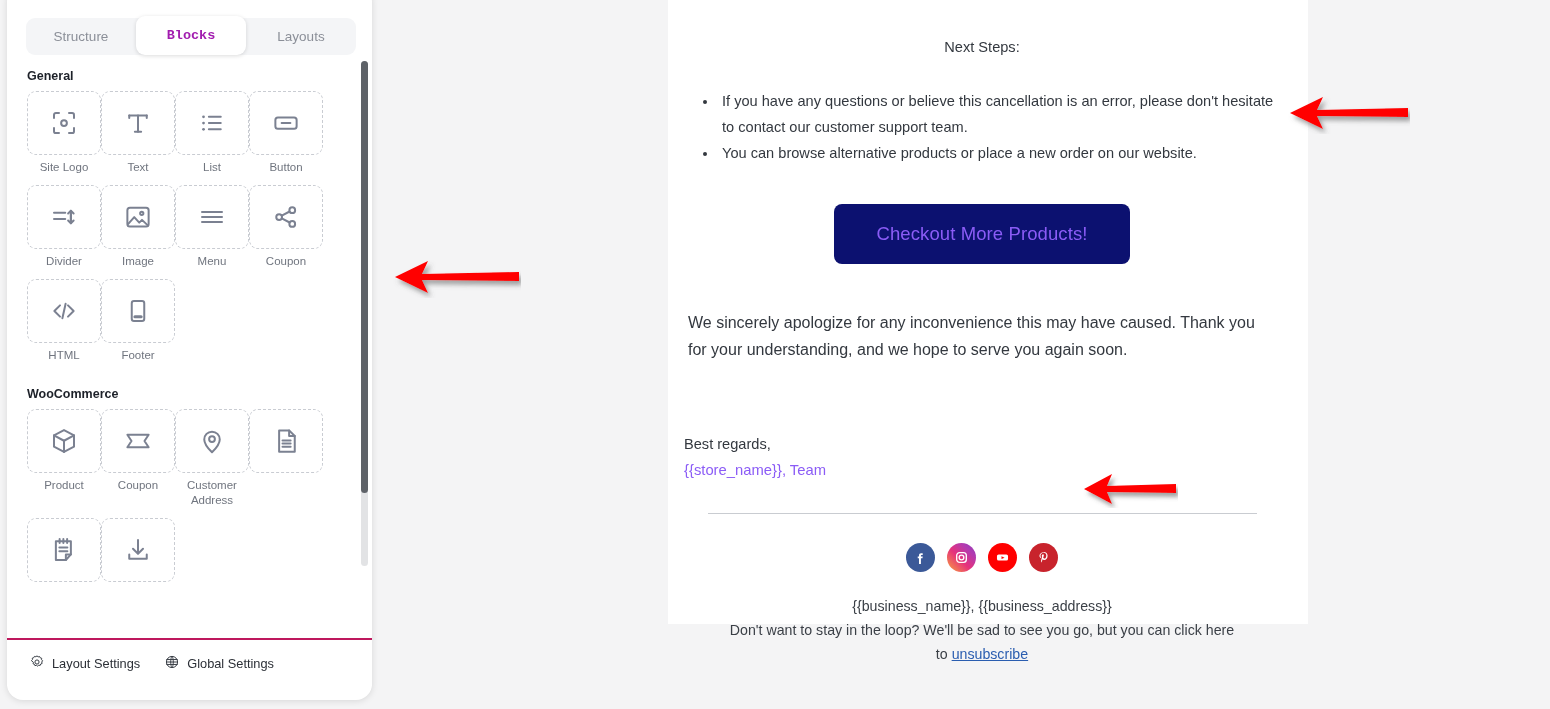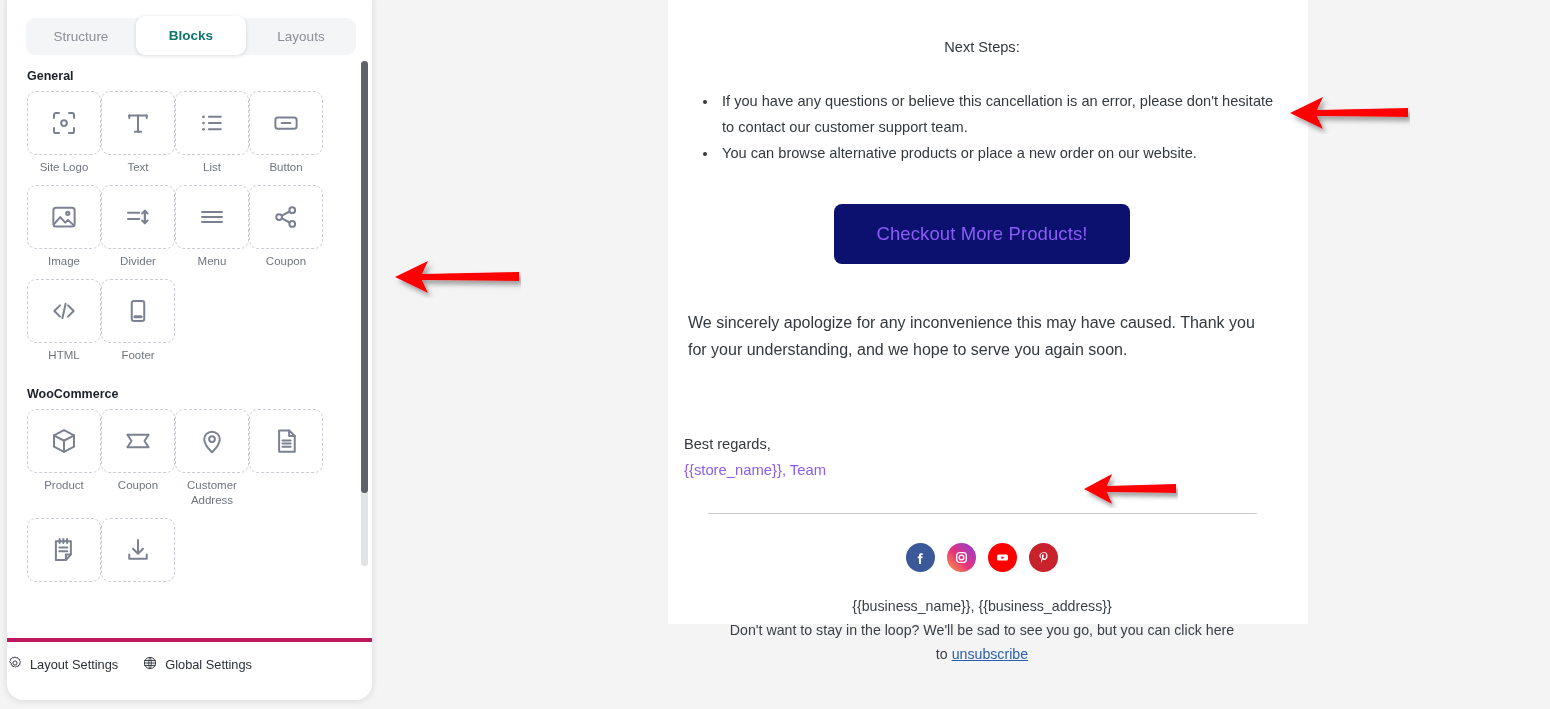--- a/index.html
+++ b/index.html
@@ -34,9 +34,9 @@
     cursor: pointer; user-select: none;
   }
   .tab.active {
-    background: #ffffff; color: #0f766e; font-weight: 600;
+    background: #ffffff; color: #a21caf; font-weight: 600;
     box-shadow: 0 1px 4px rgba(0,0,0,.14);
-    height: 39px; line-height: 39px;
+    height: 39px; line-height: 39px; font-family: Liberation Mono, monospace;
   }
 
   .scrollarea {

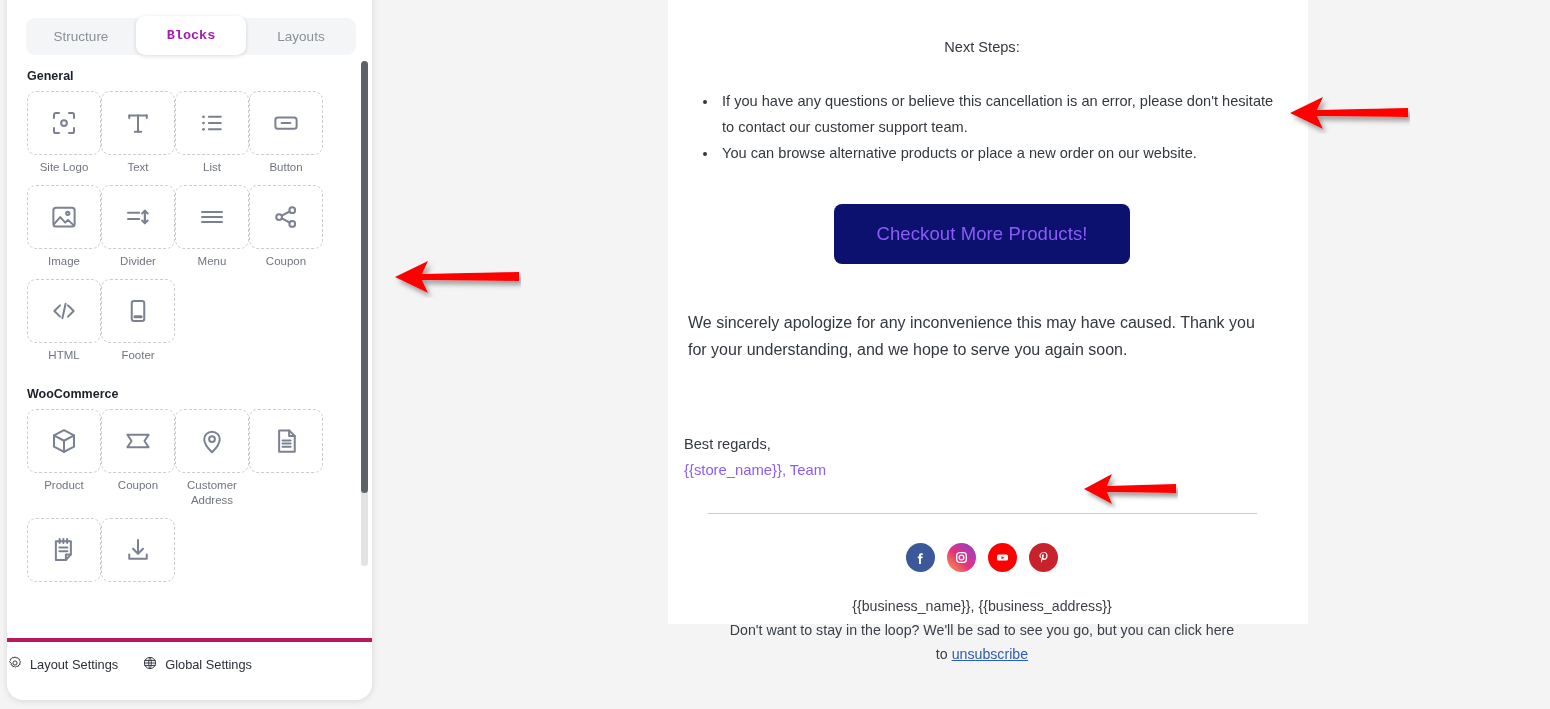--- a/index.html
+++ b/index.html
@@ -225,17 +225,6 @@
         <div class="cell">
           <div class="tile">
             <svg width="30" height="30" viewBox="0 0 24 24">
-              <rect x="3.5" y="4.5" width="17" height="15" rx="2"></rect>
-              <circle cx="15" cy="9" r="1.3"></circle>
-              <path d="M4.2 17.5l4.8-5.4 4 4.4 2.2-2.2 4.4 4.2"></path>
-            </svg>
-          </div>
-          <div class="cell-label">Image</div>
-        </div>
-
-        <div class="cell">
-          <div class="tile">
-            <svg width="30" height="30" viewBox="0 0 24 24">
               <path d="M4 8.5h9"></path>
                 <path d="M4 13.5h9"></path>
               <path d="M17.5 15V7"></path>
@@ -245,6 +234,17 @@
             </svg>
           </div>
           <div class="cell-label">Divider</div>
+        </div>
+
+        <div class="cell">
+          <div class="tile">
+            <svg width="30" height="30" viewBox="0 0 24 24">
+              <rect x="3.5" y="4.5" width="17" height="15" rx="2"></rect>
+              <circle cx="15" cy="9" r="1.3"></circle>
+              <path d="M4.2 17.5l4.8-5.4 4 4.4 2.2-2.2 4.4 4.2"></path>
+            </svg>
+          </div>
+          <div class="cell-label">Image</div>
         </div>
 
         <div class="cell">

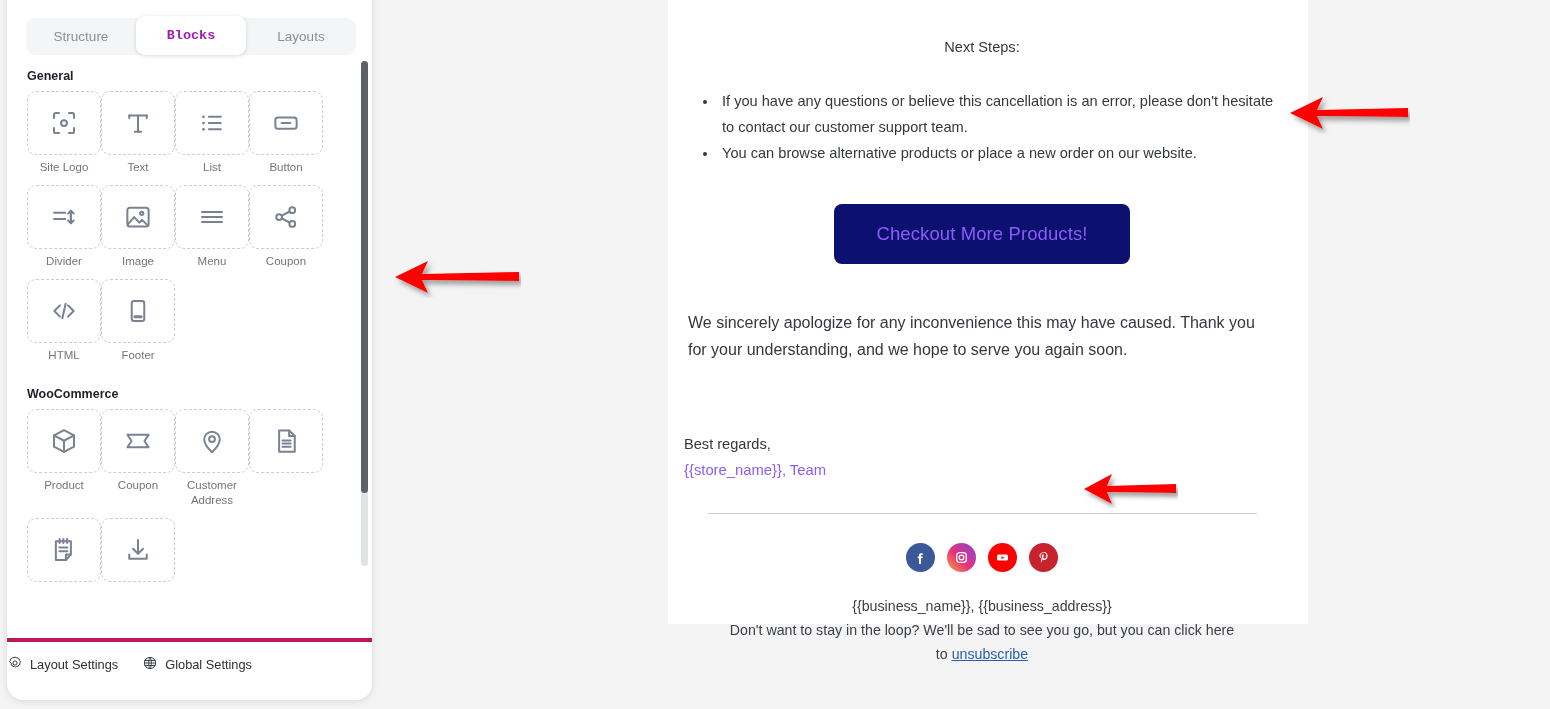--- a/index.html
+++ b/index.html
@@ -81,8 +81,9 @@
     position: absolute; left: 0; bottom: 14px;
     width: 365px; height: 48px;
     background: #fff;
-    border-top: 4px solid #be185d;
+    border-top: 2px solid #be185d;
     display: flex; align-items: center; gap: 24px;
+    padding-left: 22px;
   }
   .foot-item {
     display: flex; align-items: center; gap: 7px;

